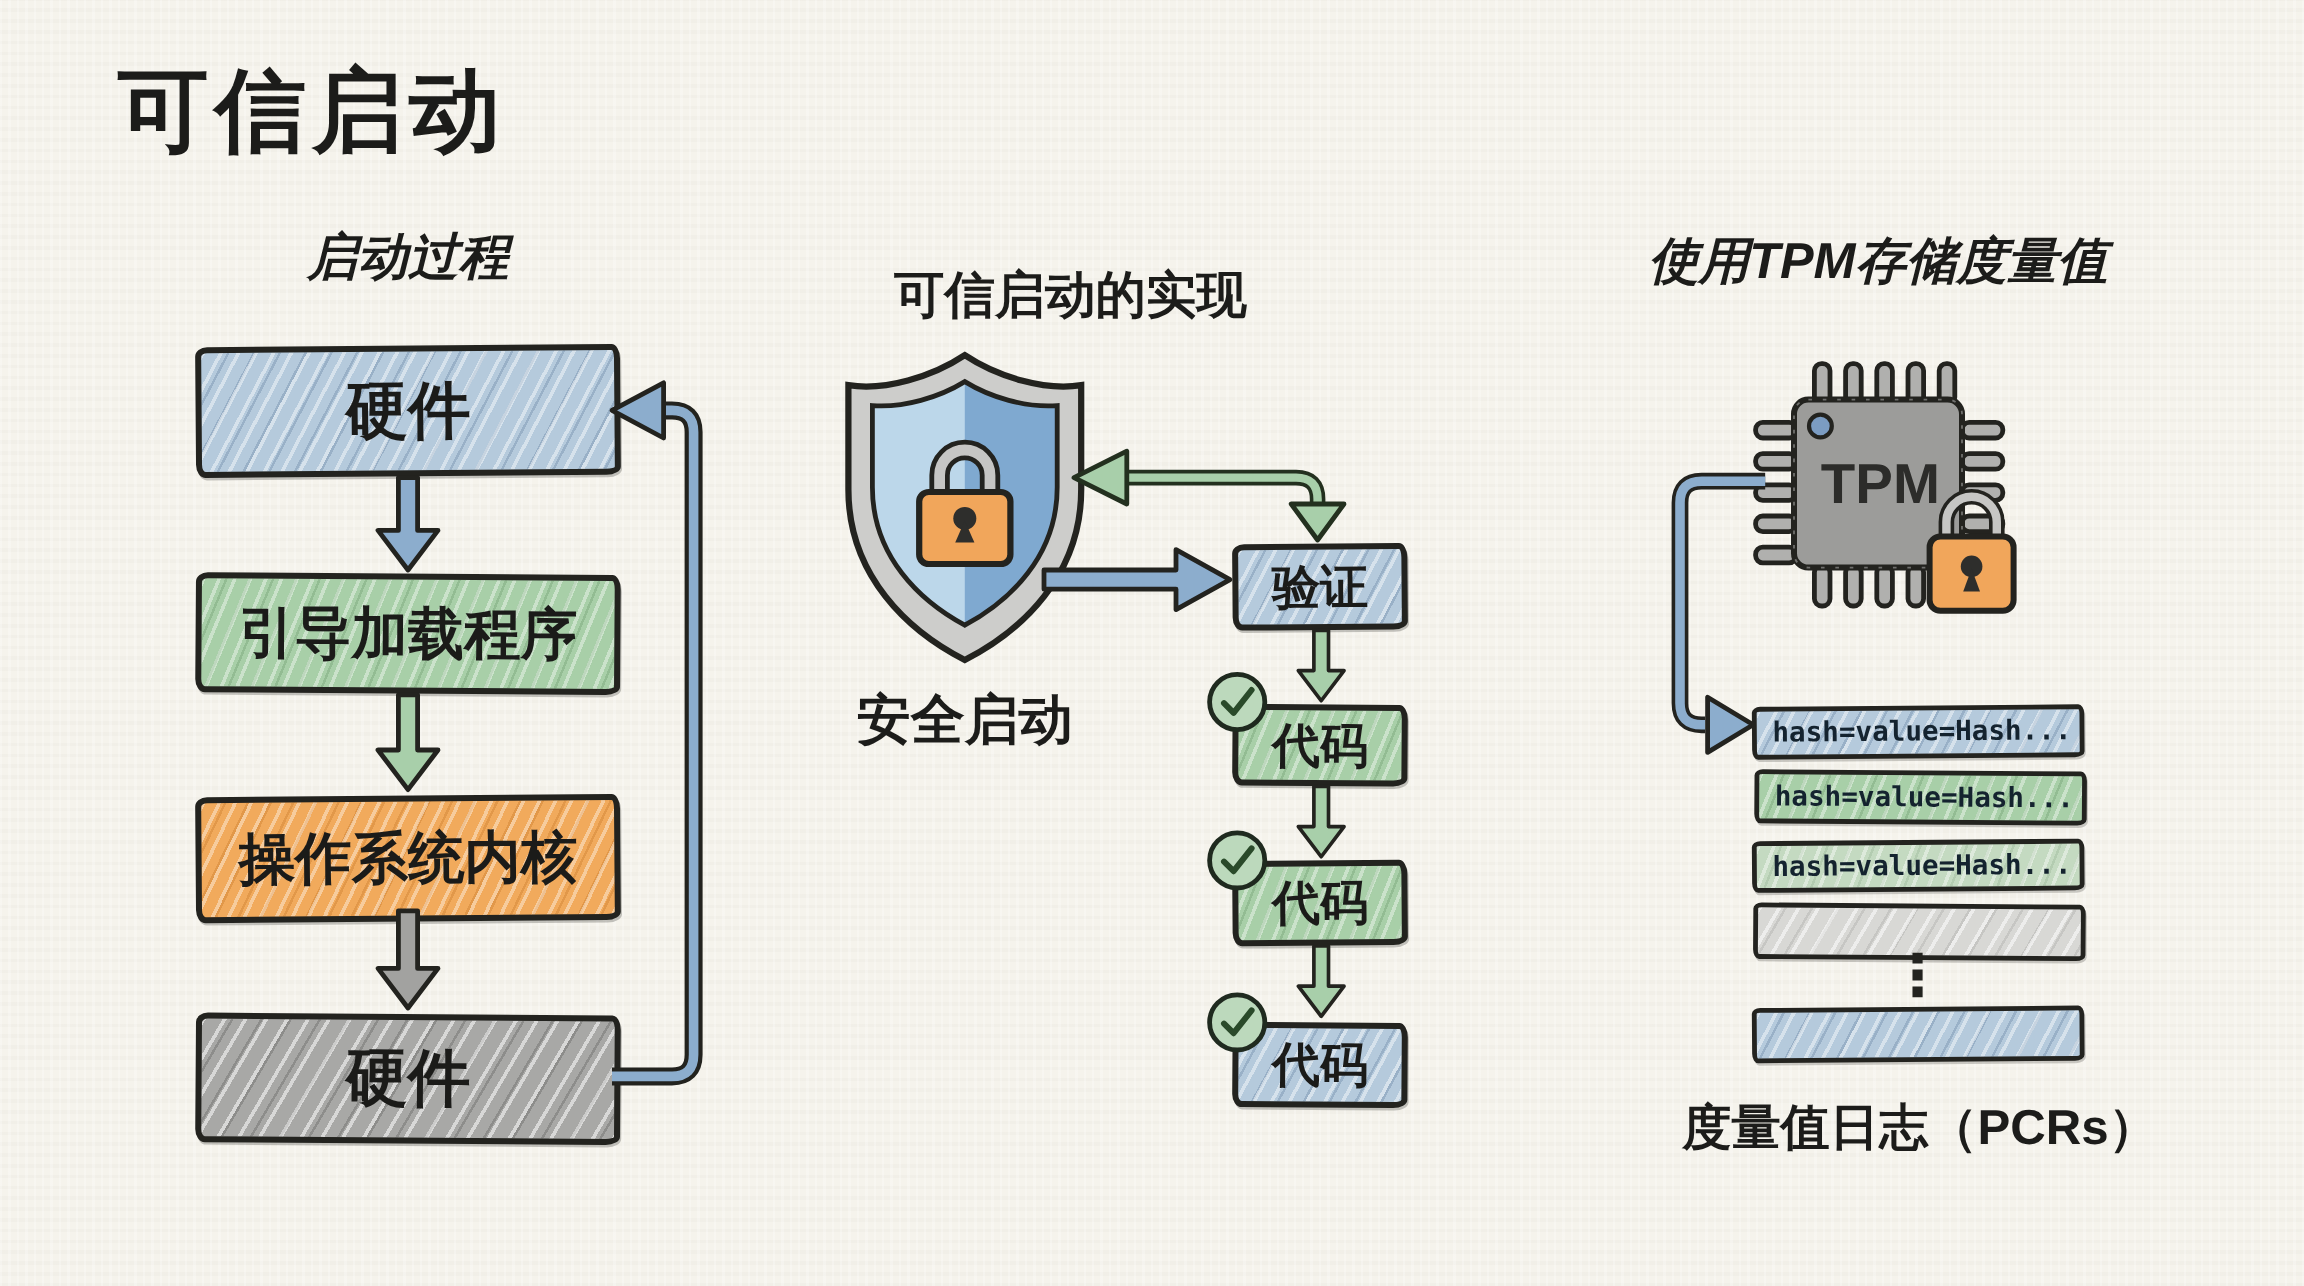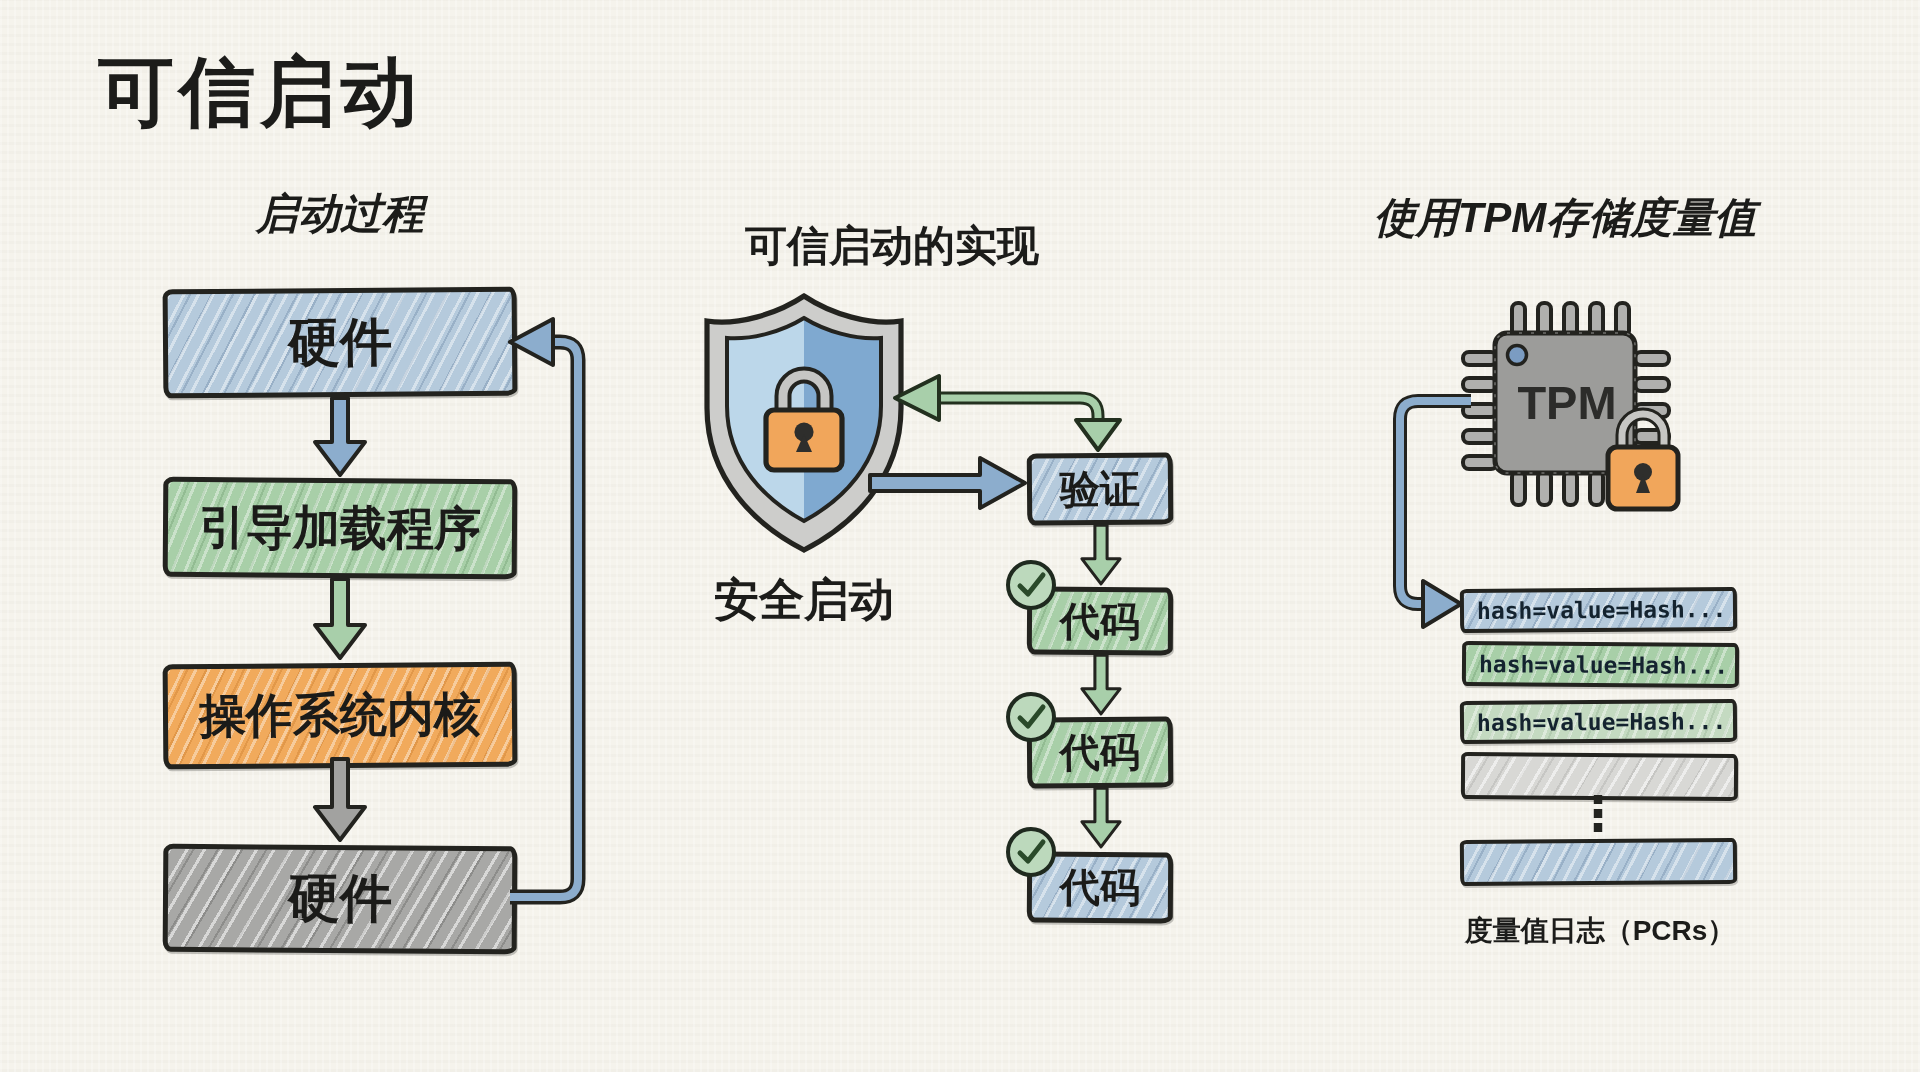--- a/index.html
+++ b/index.html
@@ -281,7 +281,7 @@
       <span class="pcr-text"></span>
     </div>
 
-    <div class="abs ttl center" style="left:1380px;top:912px;width:440px;font-size:28px;">度量值日志（PCRs）</div>
+    <div class="abs ttl center" style="left:1380px;top:912px;width:440px;font-size:41px;">度量值日志（PCRs）</div>
   </div>
 
 </div>

